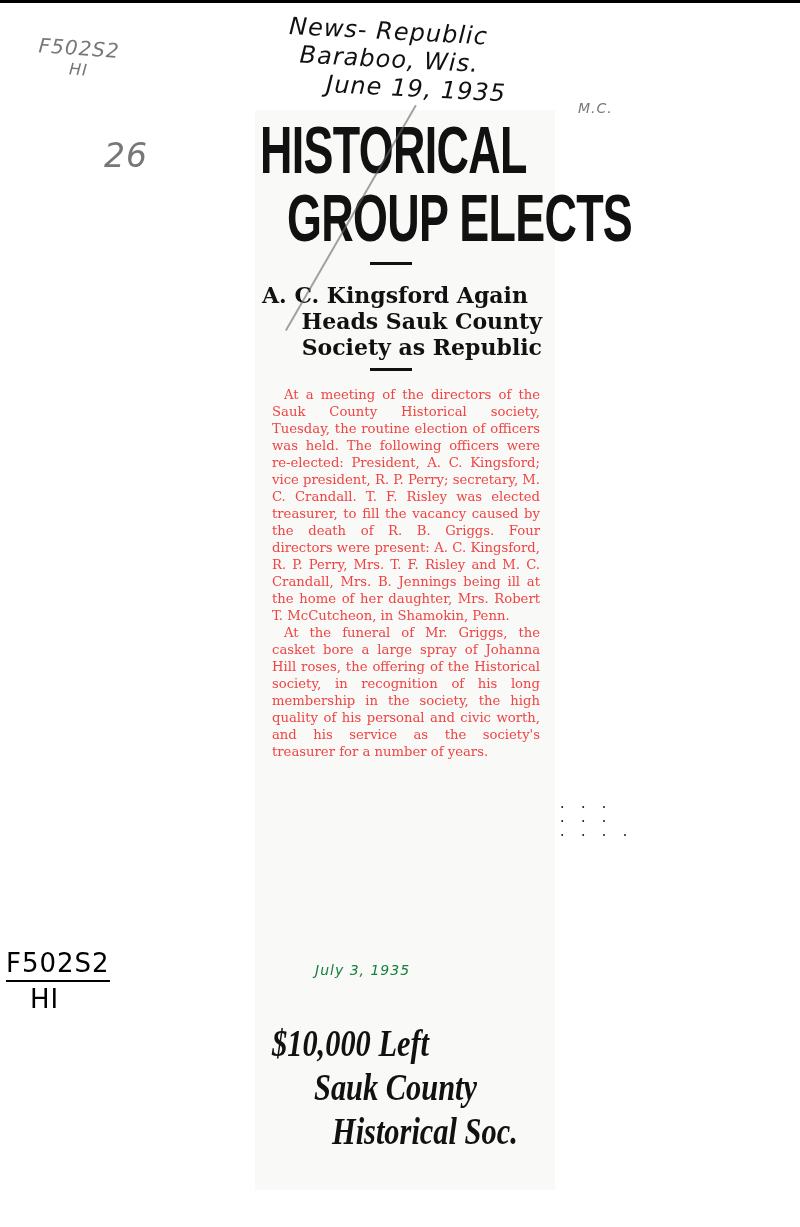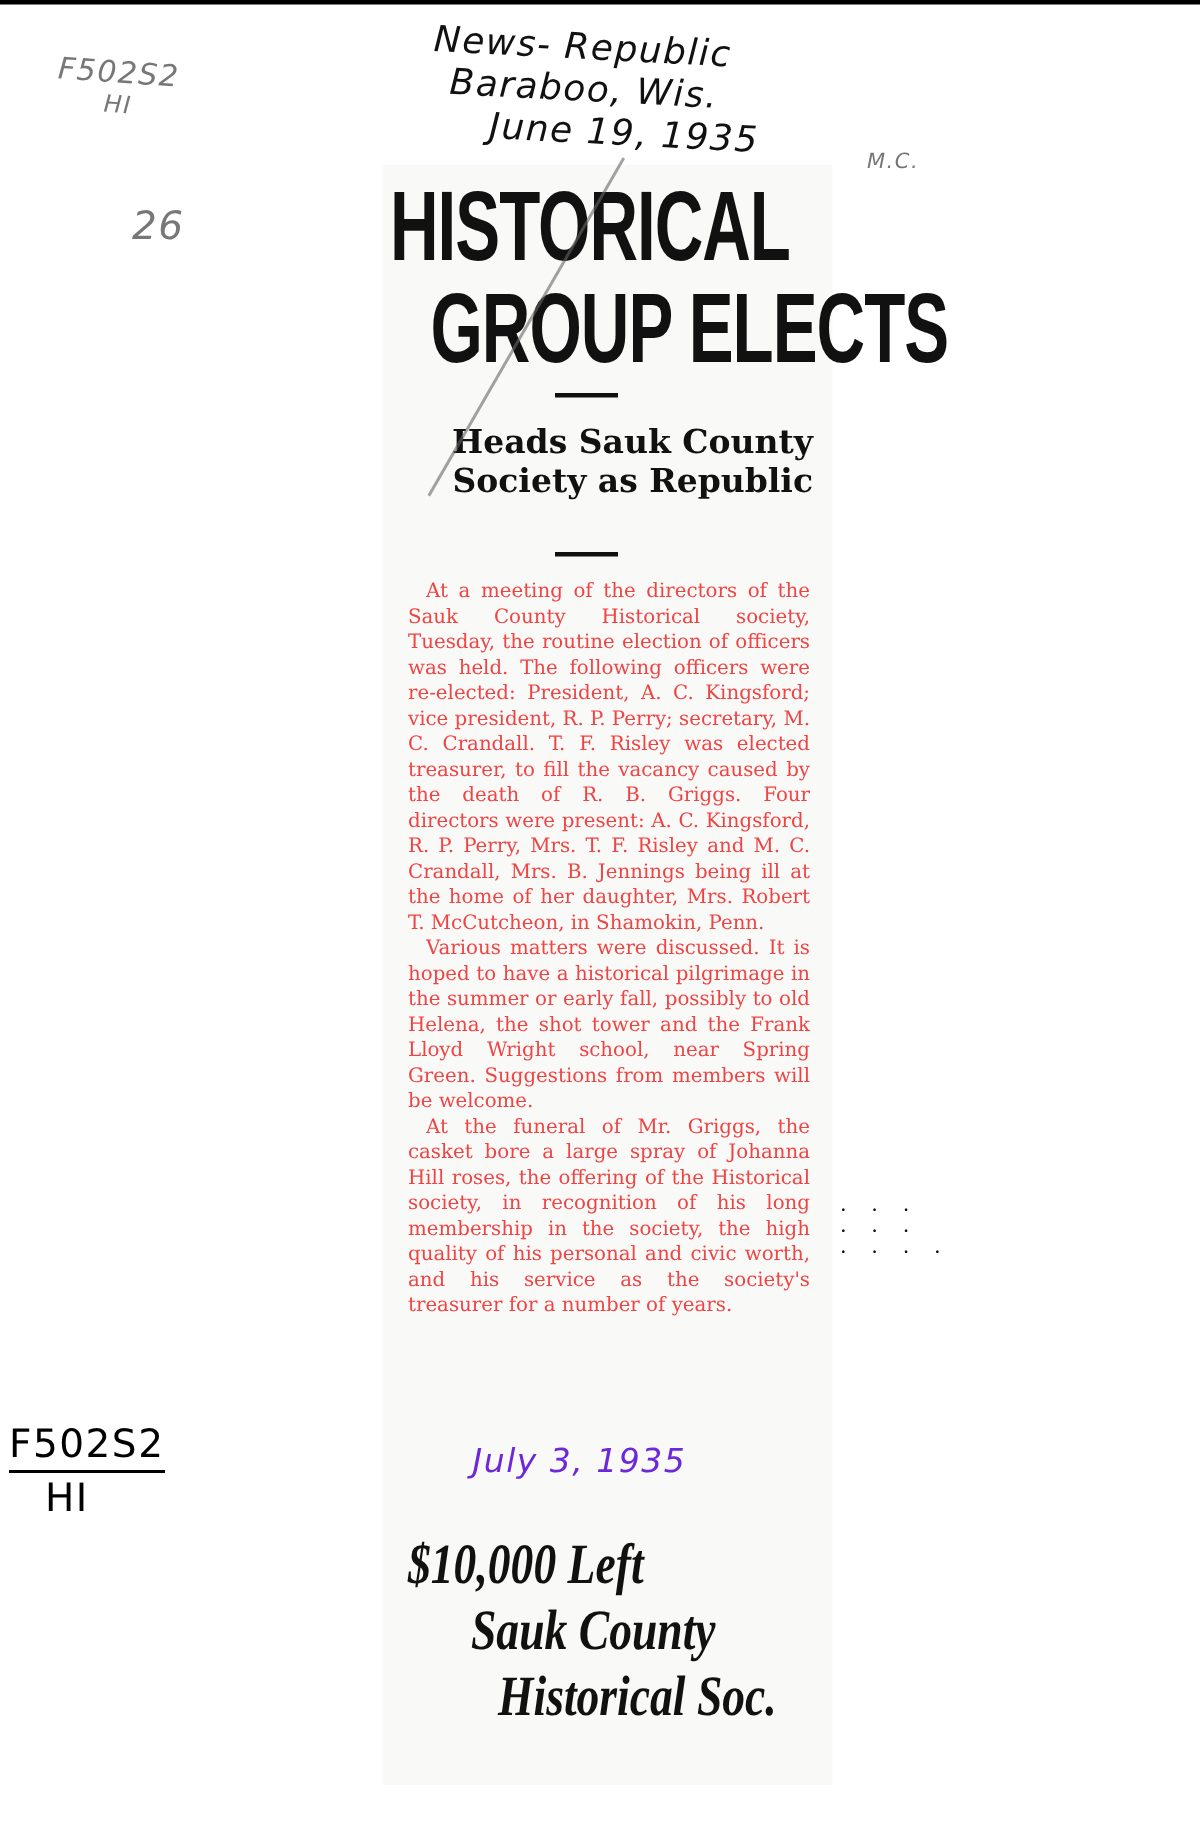--- a/index.html
+++ b/index.html
@@ -21,7 +21,7 @@
   .pub .l3 { margin-left: 40px; }
   .code1 { left: 38px; top: 36px; font-size: 20px; transform: rotate(4deg); }
   .code1 .sub { margin-left: 32px; font-size: 16px; }
-  .page-num { left: 88px; top: 136px; font-size: 26px; }
+  .page-num { left: 104px; top: 136px; font-size: 33px; }
   .mc { left: 578px; top: 100px; font-size: 14px; }
   .code2 { left: 6px; top: 948px; font-size: 26px; color: #000; font-style: normal; }
   .code2 .code-line { border-bottom: 2px solid #000; display: inline-block; padding-bottom: 2px; }

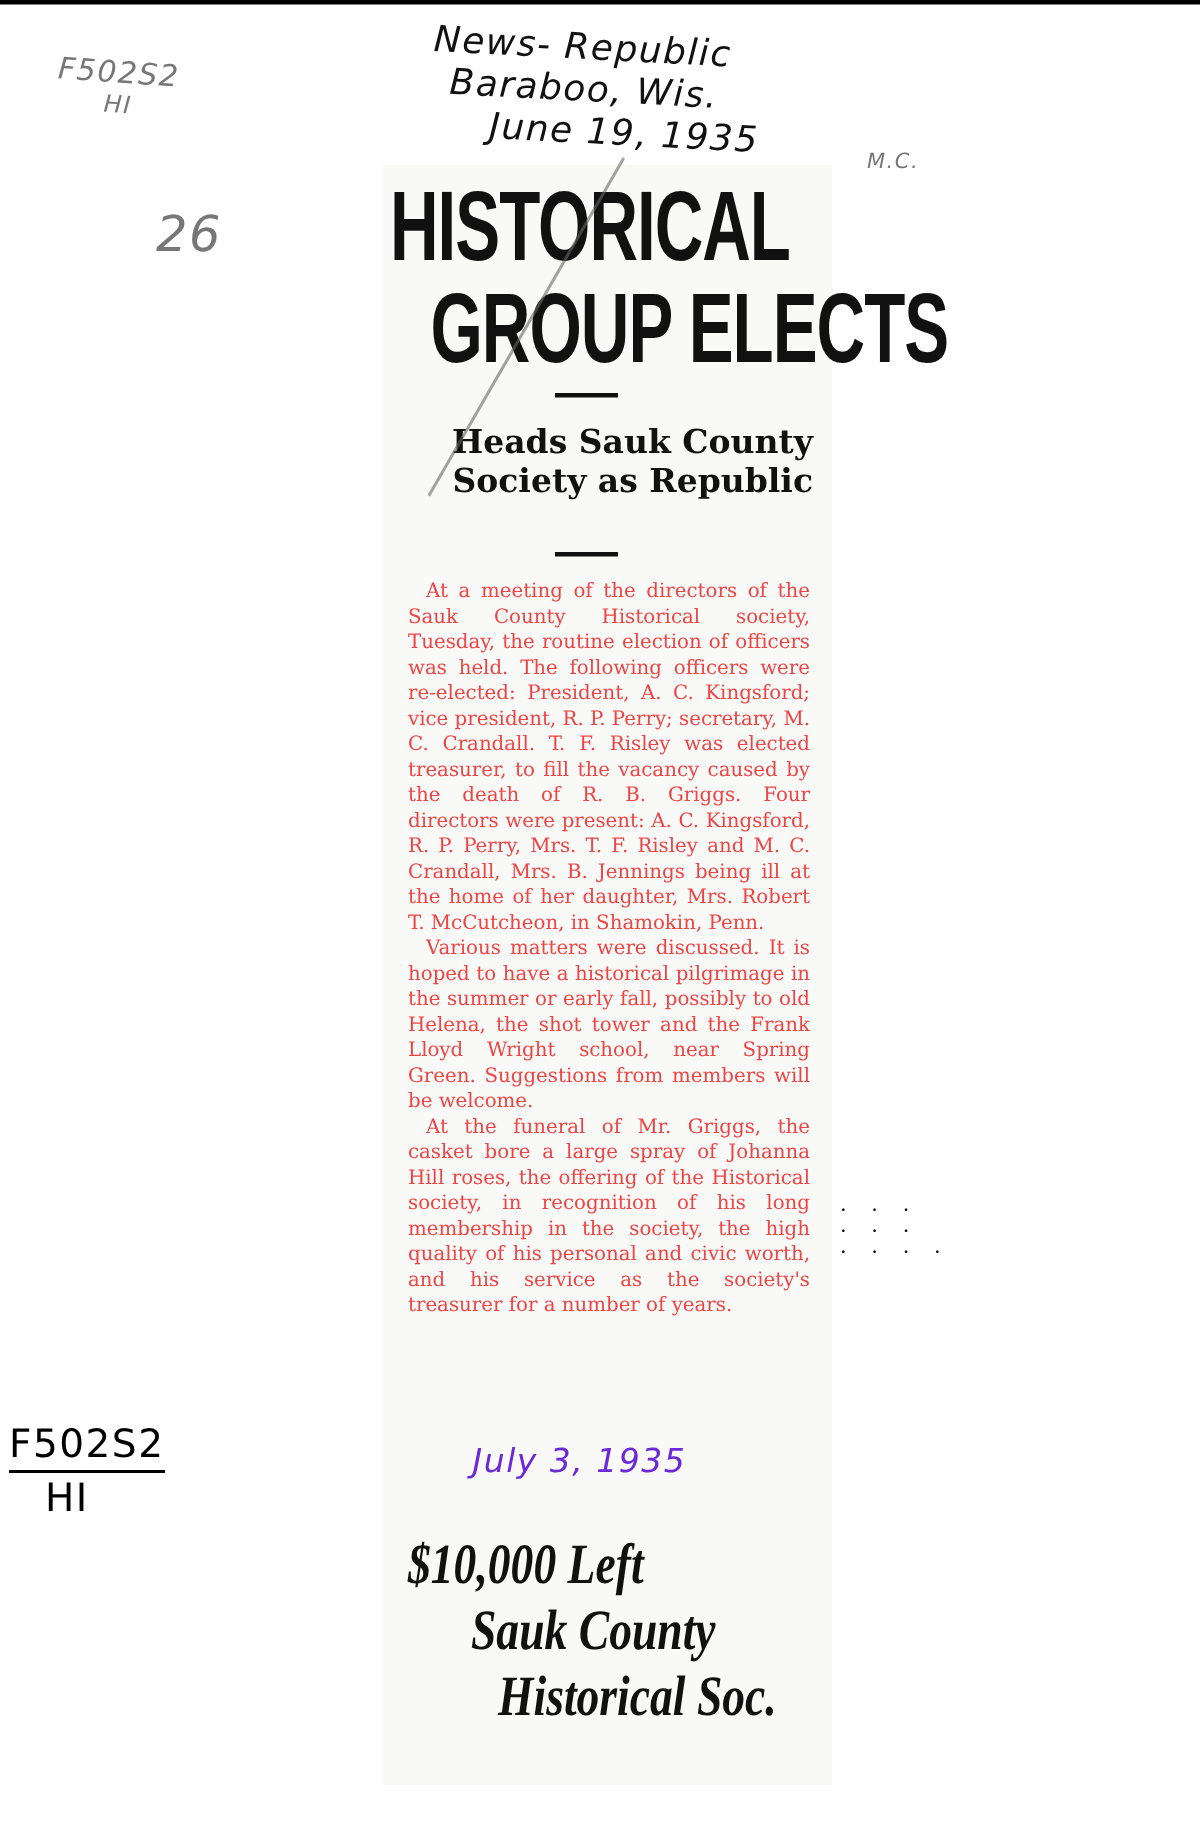--- a/index.html
+++ b/index.html
@@ -94,6 +94,7 @@
 <div class="rule r1"></div>
 
 <div class="subhead">
+  <div class="s1">A. C. Kingsford Again</div>
   <div>Heads Sauk County</div>
   <div>Society as Republic</div>
 </div>

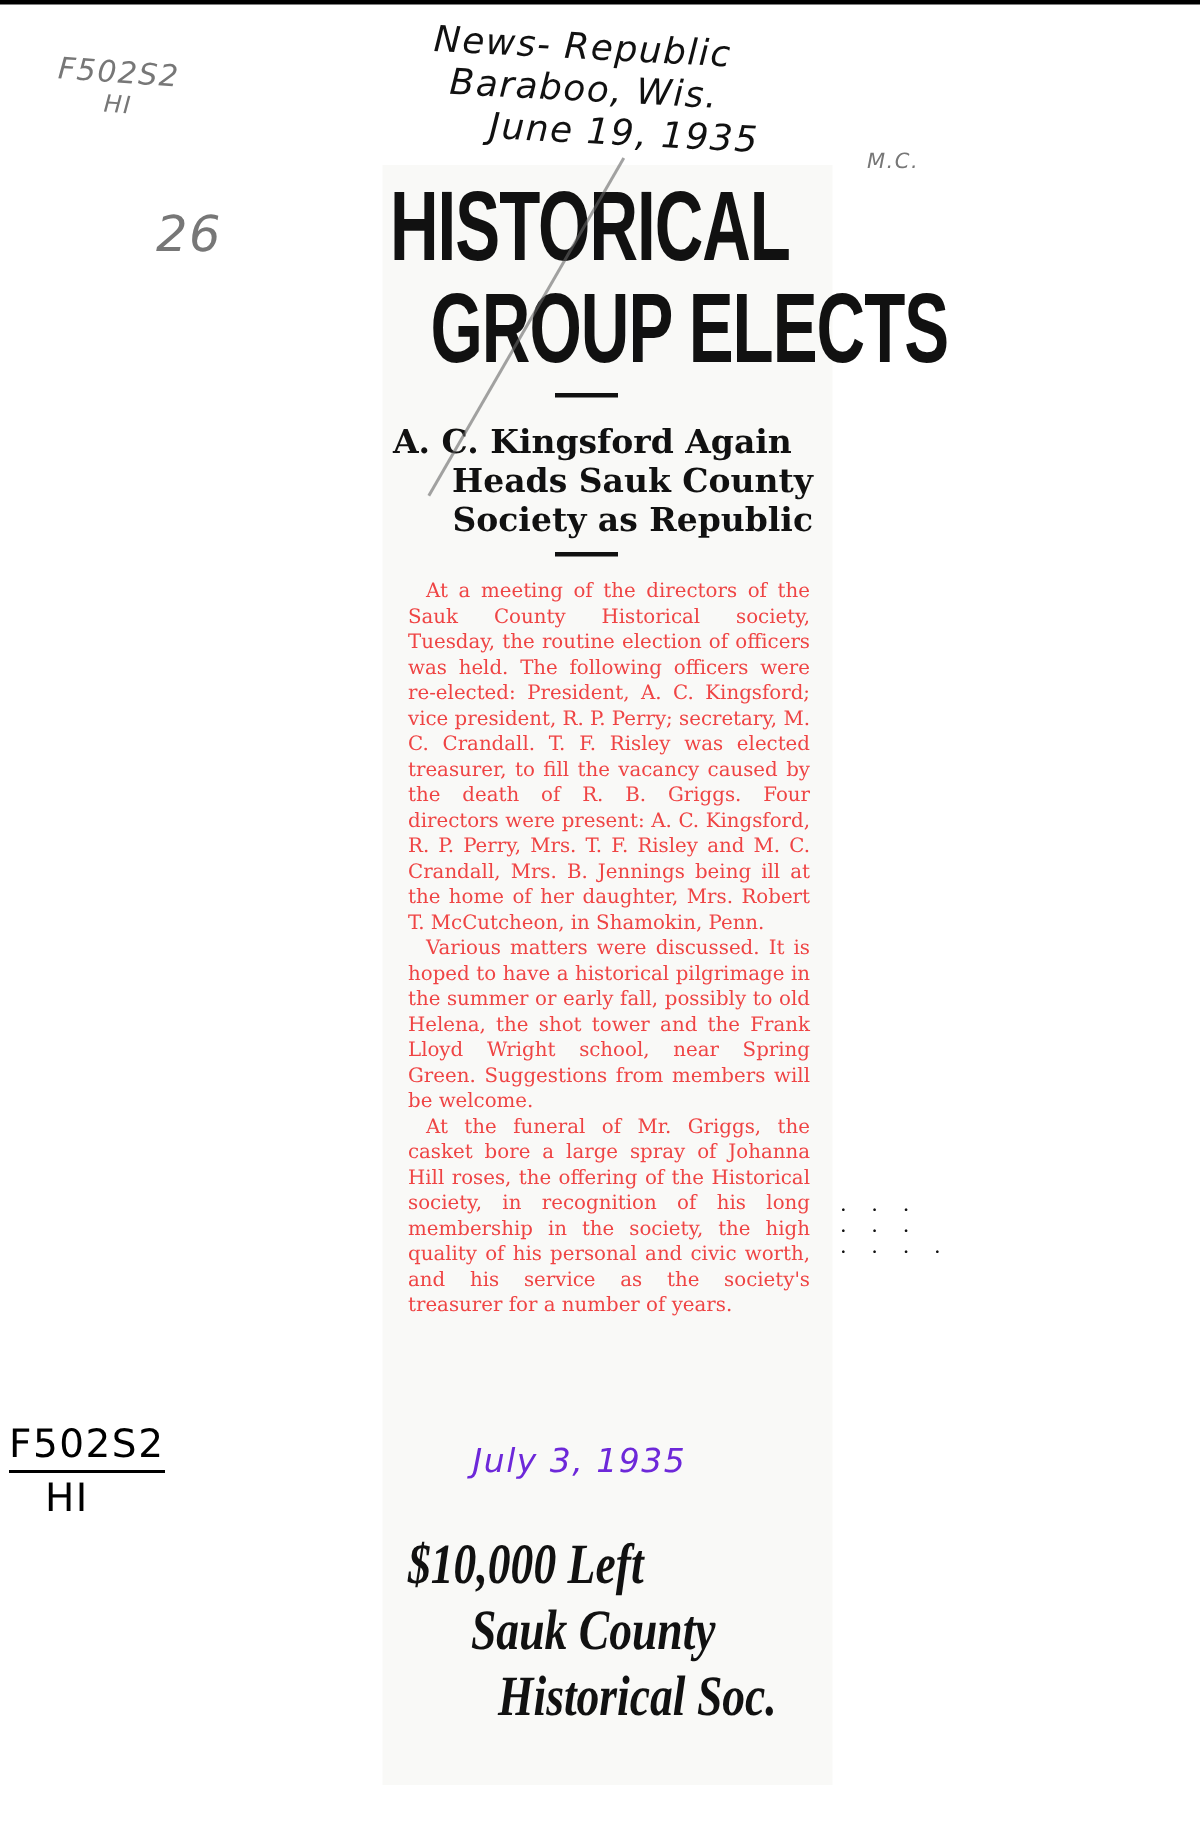--- a/index.html
+++ b/index.html
@@ -102,7 +102,6 @@
 
 <div class="body-text">
   <p>At a meeting of the directors of the Sauk County Historical society, Tuesday, the routine election of officers was held. The following officers were re-elected: President, A. C. Kingsford; vice president, R. P. Perry; secretary, M. C. Crandall. T. F. Risley was elected treasurer, to fill the vacancy caused by the death of R. B. Griggs. Four directors were present: A. C. Kingsford, R. P. Perry, Mrs. T. F. Risley and M. C. Crandall, Mrs. B. Jennings being ill at the home of her daughter, Mrs. Robert T. McCutcheon, in Shamokin, Penn.</p>
-  <p>Various matters were discussed. It is hoped to have a historical pilgrimage in the summer or early fall, possibly to old Helena, the shot tower and the Frank Lloyd Wright school, near Spring Green. Suggestions from members will be welcome.</p>
   <p>At the funeral of Mr. Griggs, the casket bore a large spray of Johanna Hill roses, the offering of the Historical society, in recognition of his long membership in the society, the high quality of his personal and civic worth, and his service as the society's treasurer for a number of years.</p>
 </div>
 

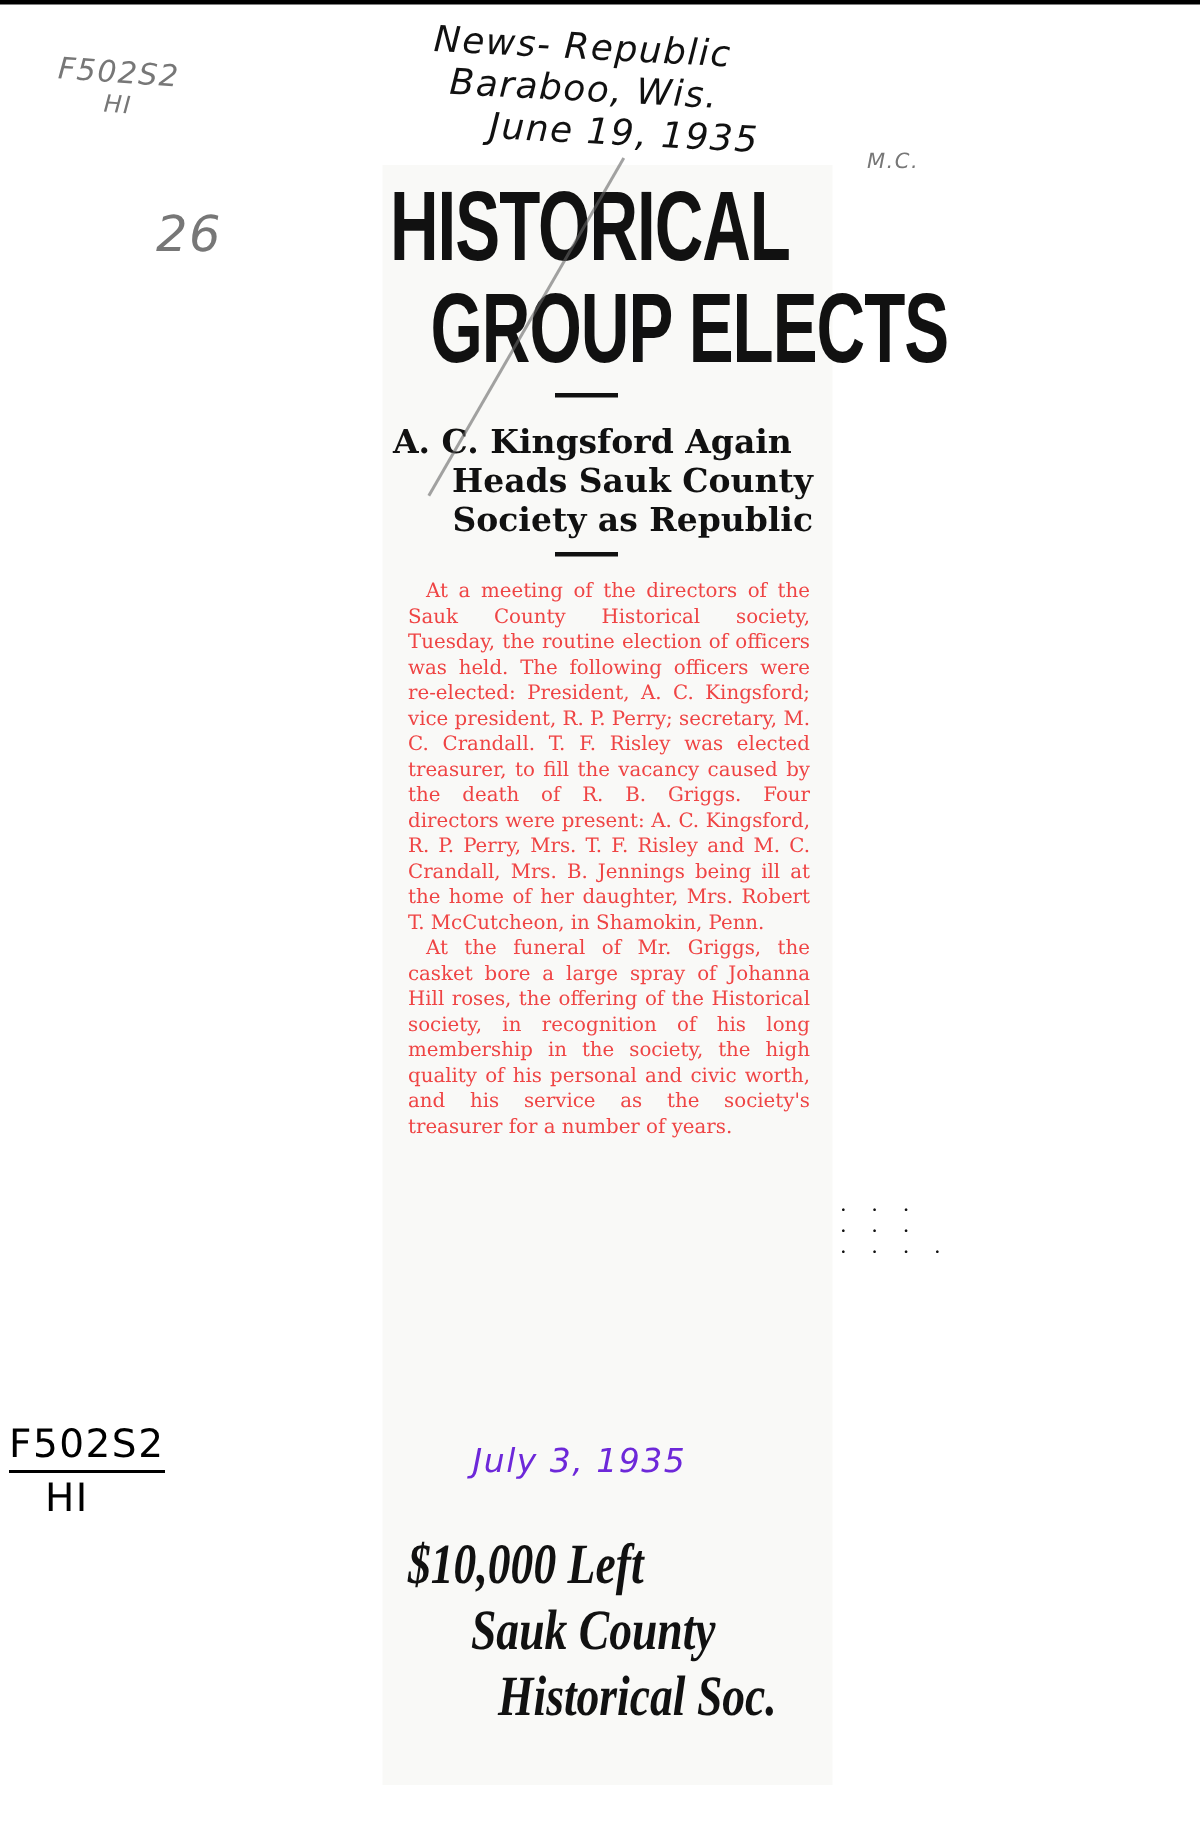--- a/index.html
+++ b/index.html
@@ -26,7 +26,7 @@
   .code2 { left: 6px; top: 948px; font-size: 26px; color: #000; font-style: normal; }
   .code2 .code-line { border-bottom: 2px solid #000; display: inline-block; padding-bottom: 2px; }
   .code2 .sub { margin-left: 24px; margin-top: 2px; }
-  .date2 { left: 315px; top: 962px; font-size: 22px; color: #6d28d9; }
+  .date2 { left: 315px; top: 962px; font-size: 14px; color: #15803d; }
 
   .clip {
     position: absolute; left: 255px; top: 110px; width: 300px; height: 1080px;

